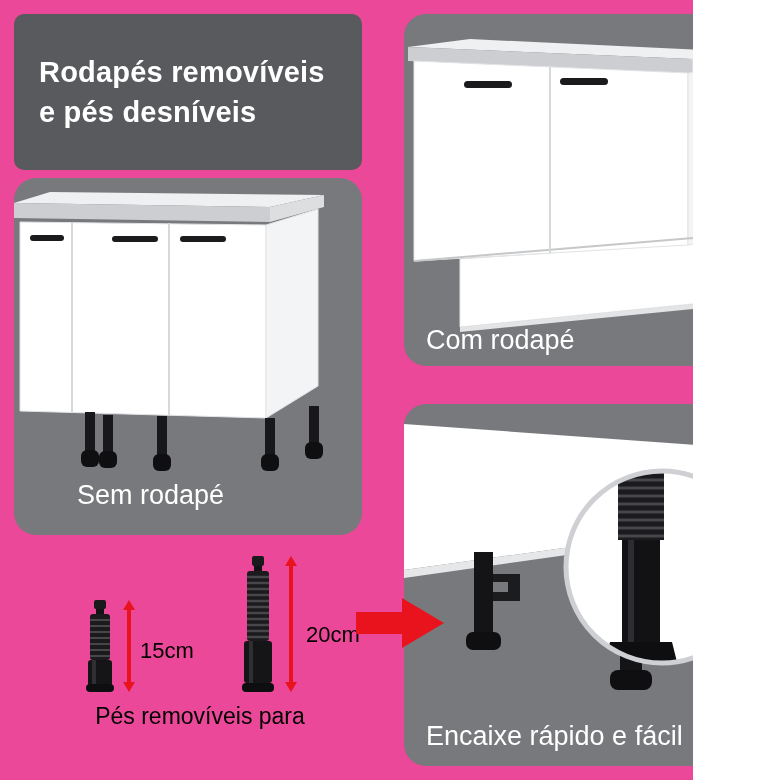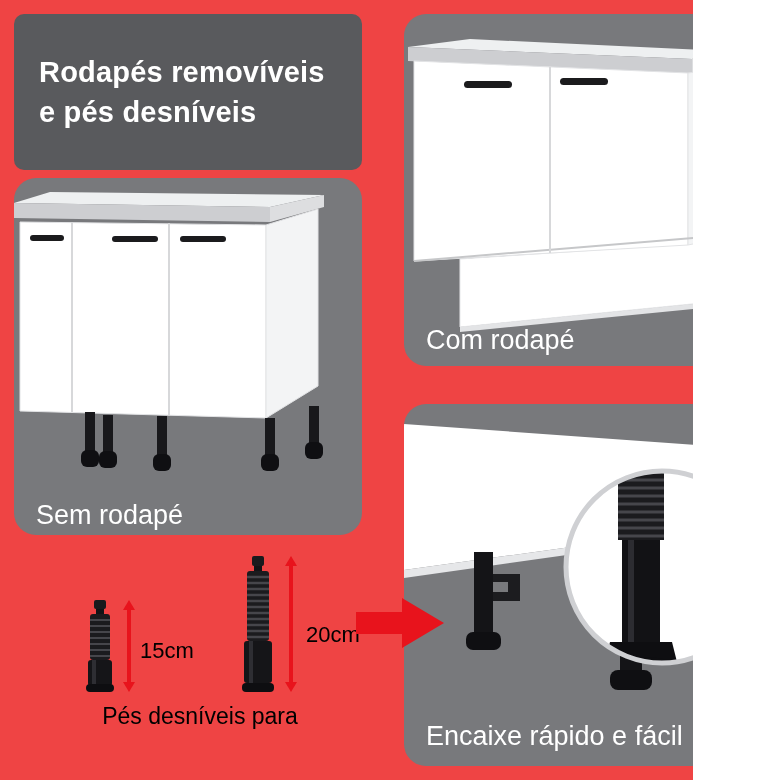--- a/index.html
+++ b/index.html
@@ -5,7 +5,7 @@
   * { margin:0; padding:0; box-sizing:border-box; }
   html, body { background:#ffffff; }
   body { font-family:"Liberation Sans", sans-serif; }
-  .canvas { position:relative; width:693px; height:780px; background:#ef4444; overflow:hidden; }
+  .canvas { position:relative; width:693px; height:780px; background:#ec4899; overflow:hidden; }
 
   .title-box { position:absolute; left:14px; top:14px; width:348px; height:156px;
     background:#595a5d; border-radius:10px; display:flex; flex-direction:column;

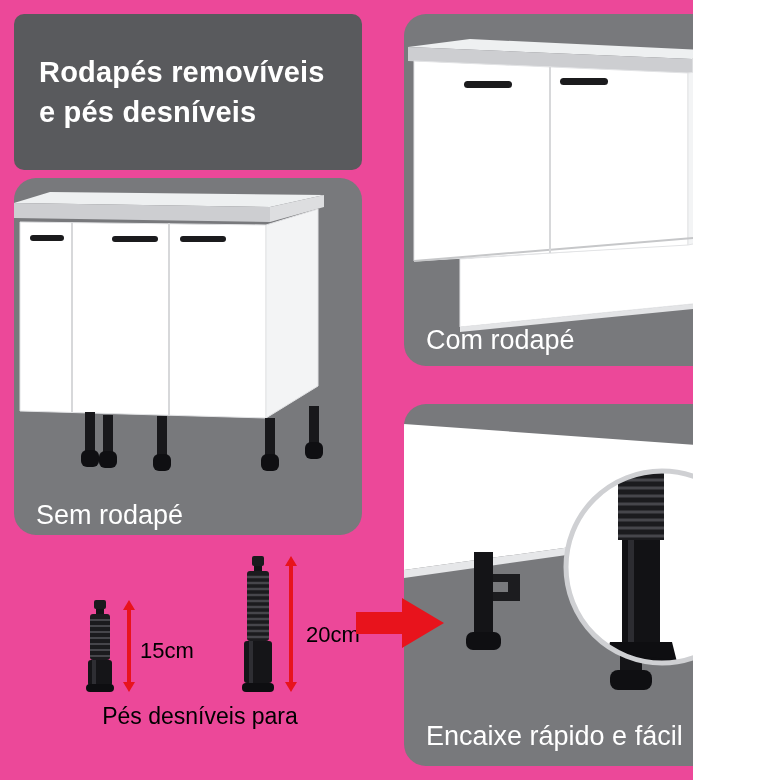--- a/index.html
+++ b/index.html
@@ -18,7 +18,7 @@
   #panel-encaixe { left:404px; top:404px; width:362px; height:362px; }
   .panel svg { position:absolute; left:0; top:0; }
   .panel-label { position:absolute; left:22px; color:#ffffff; font-size:27px; font-weight:400; }
-  #panel-sem .panel-label { bottom:4px; }
+  #panel-sem .panel-label { bottom:24px;margin-left:41px; }
   #panel-com .panel-label { bottom:10px; }
   #panel-encaixe .panel-label { bottom:14px; }
 

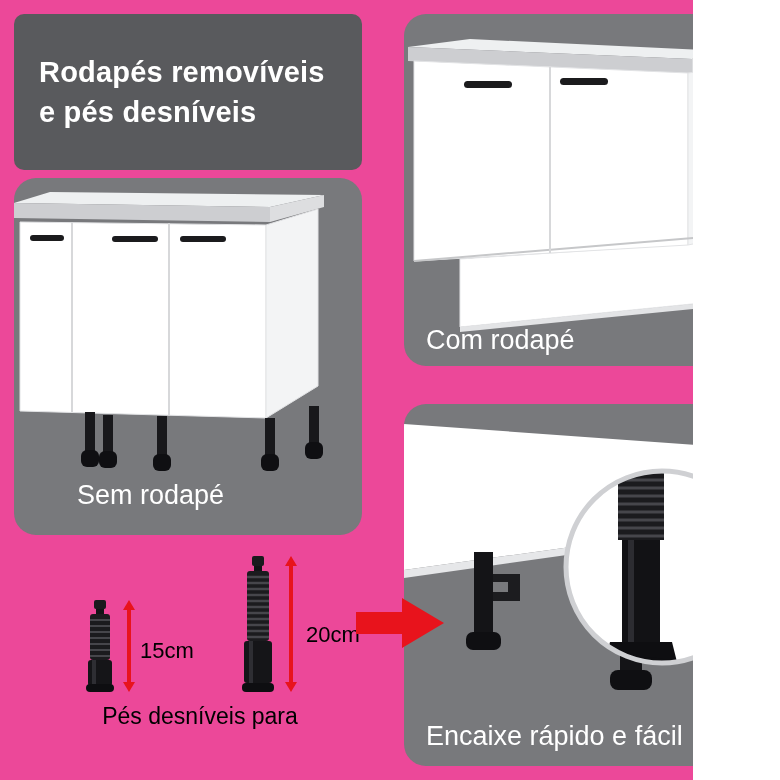--- a/index.html
+++ b/index.html
@@ -198,7 +198,7 @@
   </svg>
 
   <div class="caption">
-    <div>Pés desníveis para</div>
+    <div>Pés removíveis para</div>
   </div>
 
 </div>

